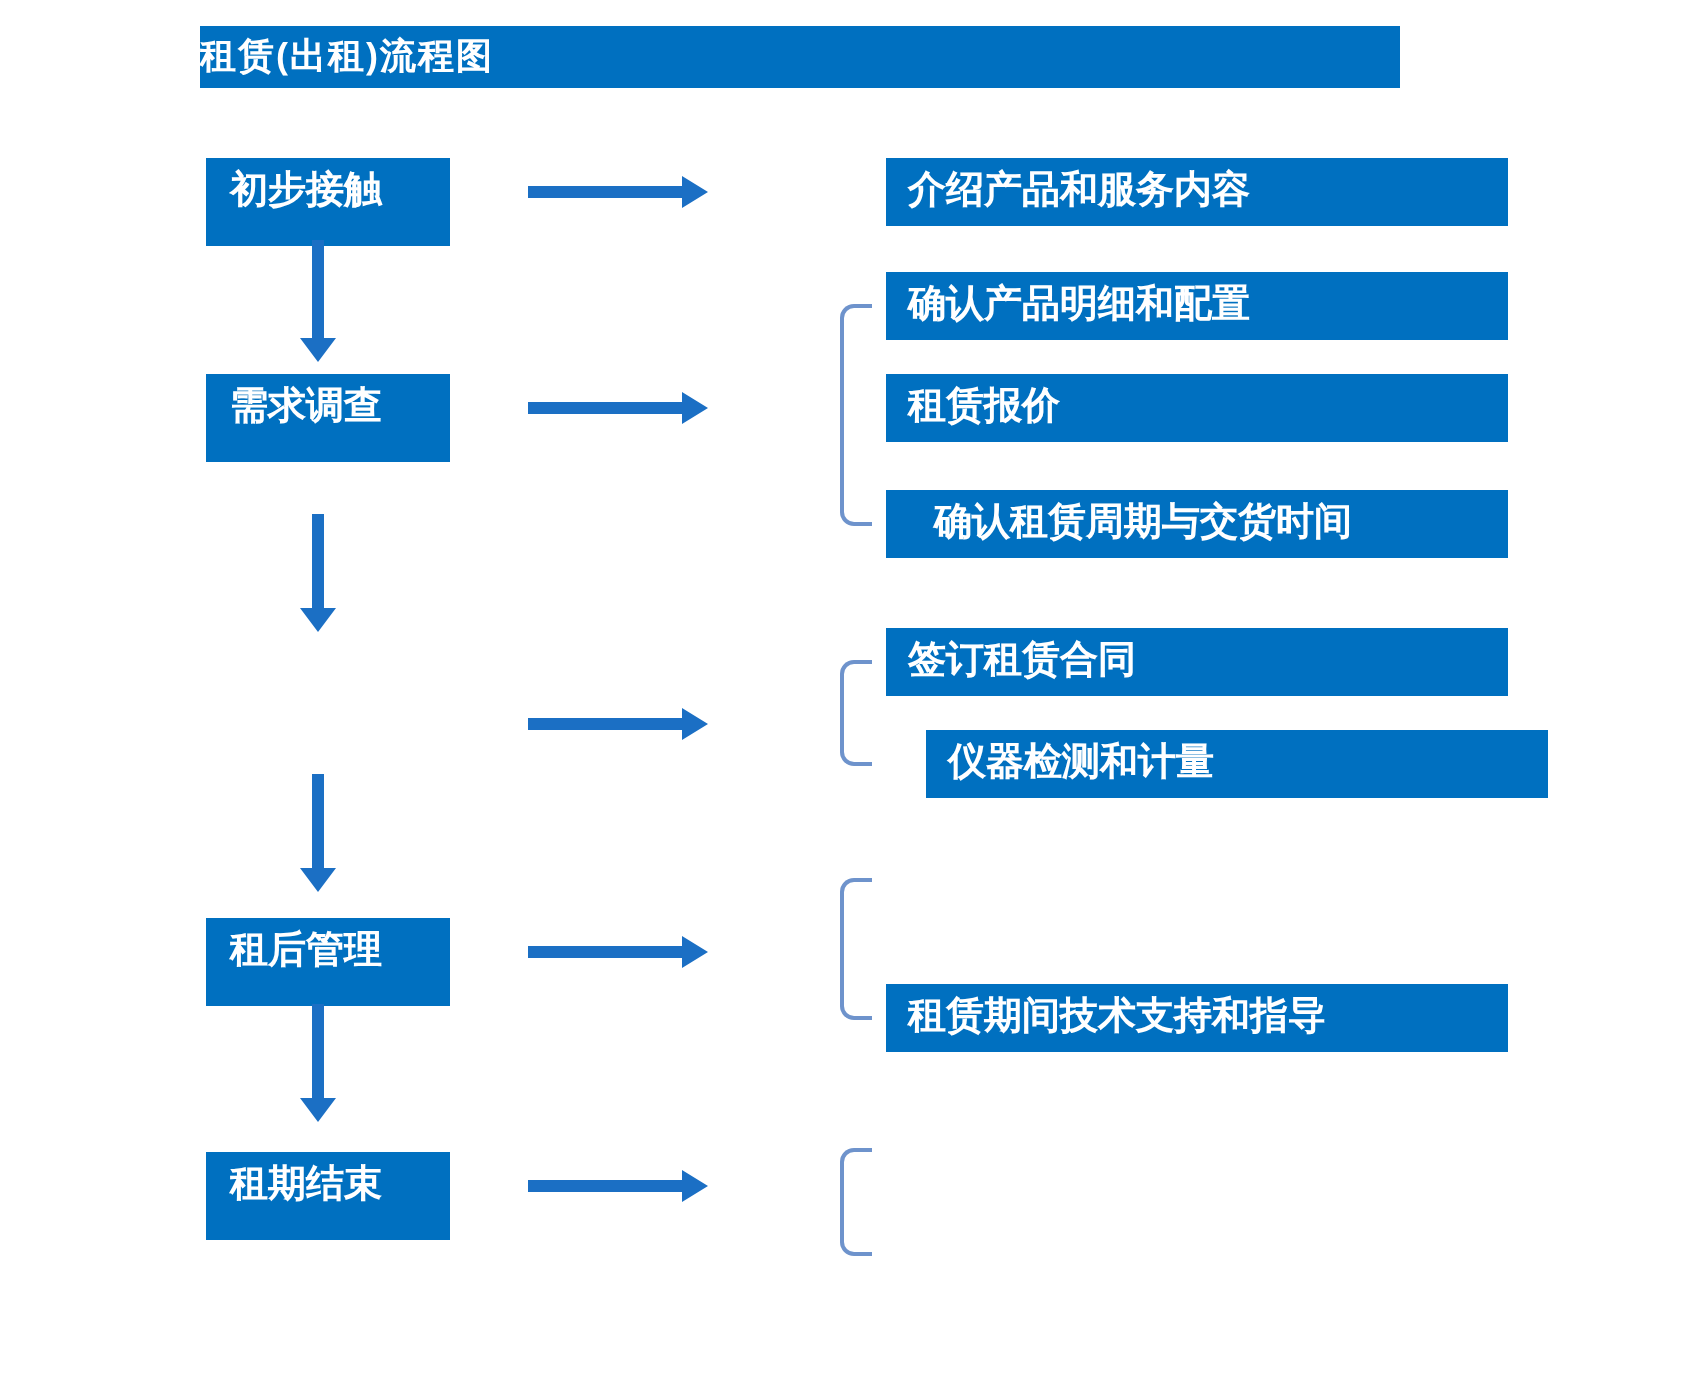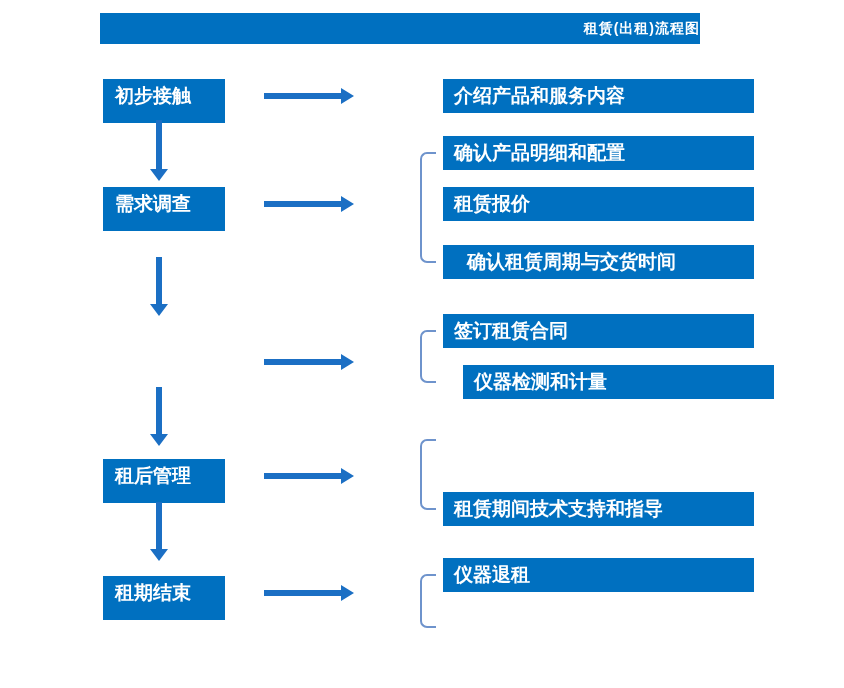--- a/index.html
+++ b/index.html
@@ -28,9 +28,9 @@
     background: var(--box-blue);
     color: var(--text-white);
     font-weight: bold;
-    font-size: 14px;
+    font-size: 18px;
     line-height: 31px;
-    text-align: right;
+    text-align: left;
     letter-spacing: 1px;
   }
 

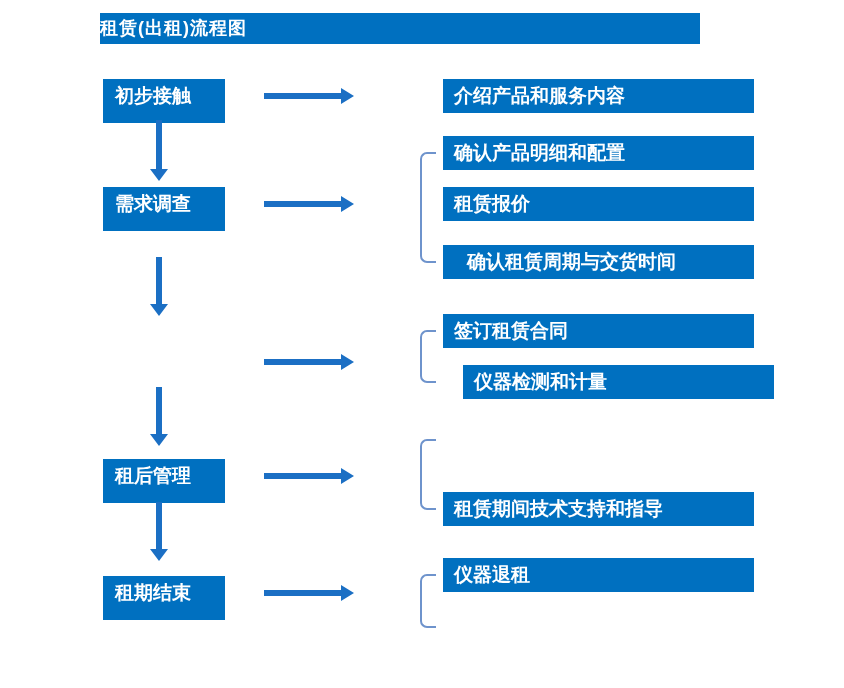--- a/index.html
+++ b/index.html
@@ -208,7 +208,6 @@
   <div id="rbox-2-0" class="rbox">签订租赁合同</div>
   <div id="rbox-2-1" class="rbox">仪器检测和计量</div>
   <div id="rbox-3-1" class="rbox">租赁期间技术支持和指导</div>
-  <div id="rbox-4-0" class="rbox">仪器退租</div>
 
 </div>
 

